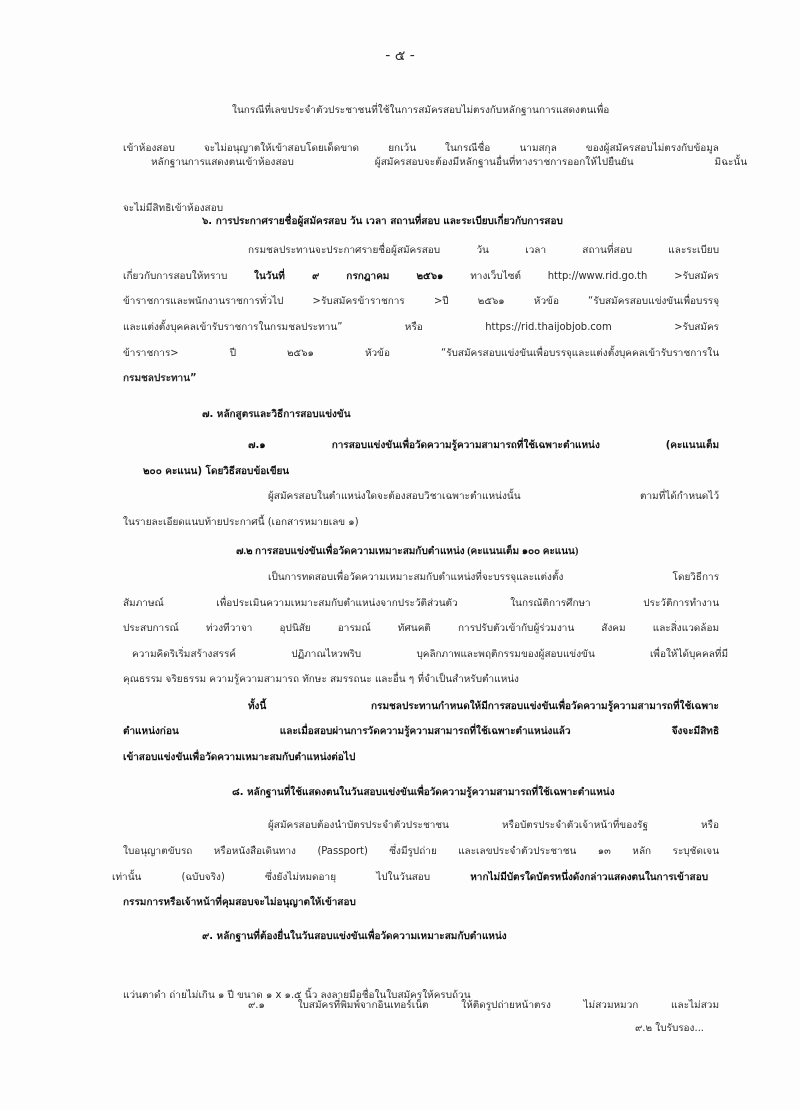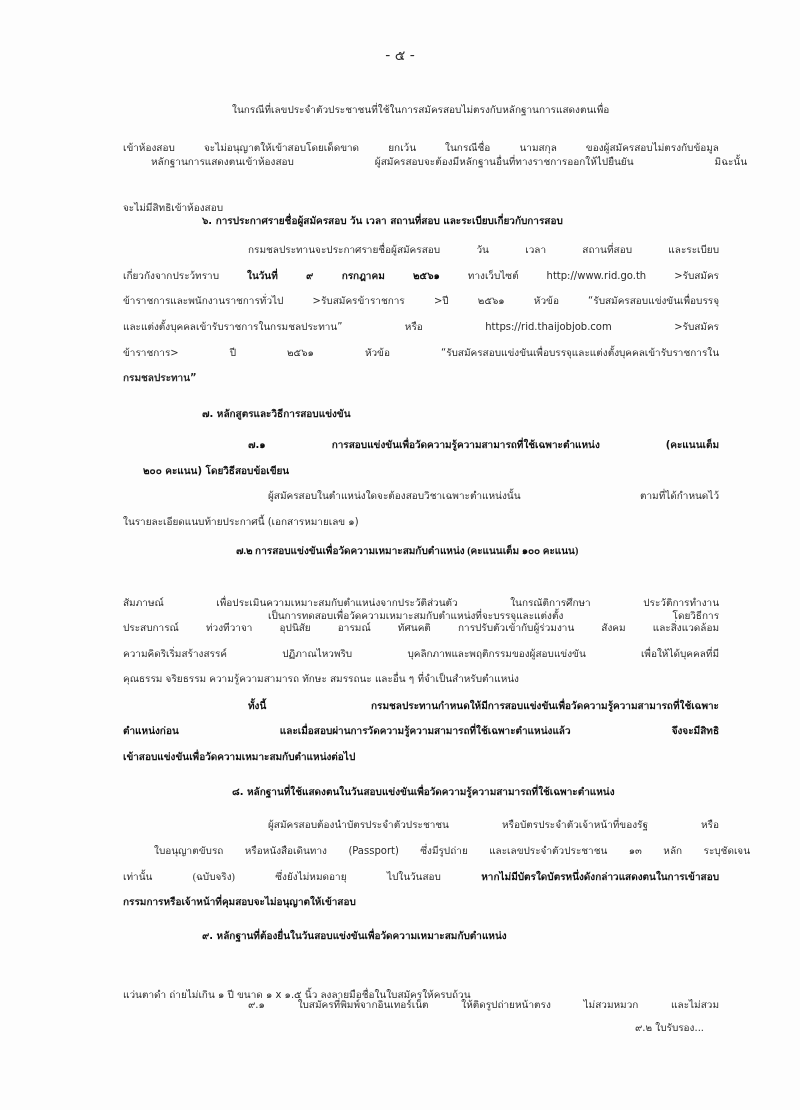--- a/index.html
+++ b/index.html
@@ -27,7 +27,7 @@
     <div class="ln b" style="top:212px;left:202px;">๖. การประกาศรายชื่อผู้สมัครสอบ วัน เวลา สถานที่สอบ และระเบียบเกี่ยวกับการสอบ</div>
     <div class="ln stretch" style="top:241px;left:248px;width:471px;">กรมชลประทานจะประกาศรายชื่อผู้สมัครสอบ วัน เวลา สถานที่สอบ และระเบียบ</div>
     <div class="ln stretch" style="top:267px;left:123px;width:596px;">
-      <span>เกี่ยวกังจากประว้ทราบ </span><span class="b">ในวันที่ ๙ กรกฎาคม ๒๕๖๑</span><span> ทางเว็บไซต์  http://www.rid.go.th &gt;รับสมัคร</span>
+      <span>เกี่ยวกับการสอบให้ทราบ </span><span class="b">ในวันที่ ๙ กรกฎาคม ๒๕๖๑</span><span> ทางเว็บไซต์  http://www.rid.go.th &gt;รับสมัคร</span>
     </div>
     <div class="ln stretch" style="top:292px;left:123px;width:596px;">ข้าราชการและพนักงานราชการทั่วไป &gt;รับสมัครข้าราชการ &gt;ปี ๒๕๖๑ หัวข้อ “รับสมัครสอบแข่งขันเพื่อบรรจุ</div>
     <div class="ln stretch" style="top:318px;left:123px;width:596px;">และแต่งตั้งบุคคลเข้ารับราชการในกรมชลประทาน” หรือ https://rid.thaijobjob.com     &gt;รับสมัคร</div>

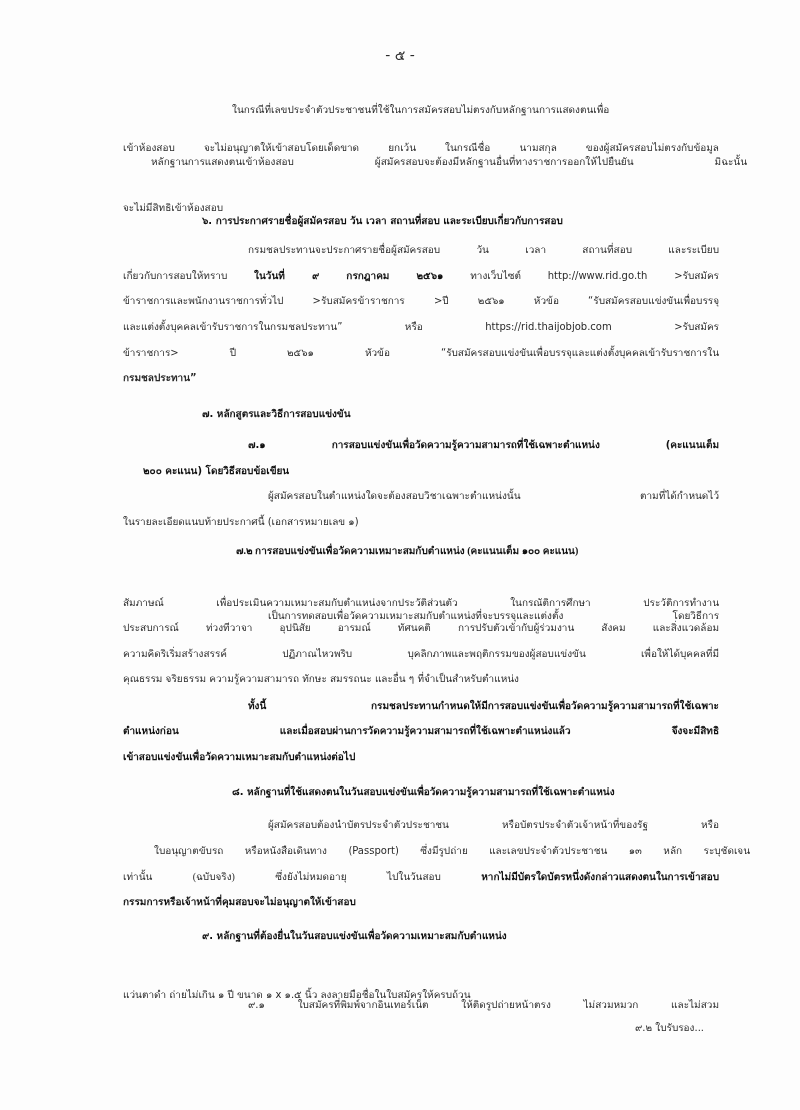--- a/index.html
+++ b/index.html
@@ -43,7 +43,7 @@
     <div class="ln" style="top:513px;left:123px;">ในรายละเอียดแนบท้ายประกาศนี้ (เอกสารหมายเลข ๑)</div>
 
     <div class="ln b" style="top:542px;left:236px;font-family:Liberation Serif, serif;">๗.๒ การสอบแข่งขันเพื่อวัดความเหมาะสมกับตำแหน่ง (คะแนนเต็ม ๑๐๐ คะแนน)</div>
-    <div class="ln stretch" style="top:568px;left:268px;width:451px;margin-top:39px;">เป็นการทดสอบเพื่อวัดความเหมาะสมกับตำแหน่งที่จะบรรจุและแต่งตั้ง โดยวิธีการ</div>
+    <div class="ln stretch" style="top:568px;left:268px;width:451px;">เป็นการทดสอบเพื่อวัดความเหมาะสมกับตำแหน่งที่จะบรรจุและแต่งตั้ง โดยวิธีการ</div>
     <div class="ln stretch" style="top:594px;left:123px;width:596px;">สัมภาษณ์ เพื่อประเมินความเหมาะสมกับตำแหน่งจากประวัติส่วนตัว ในกรณัติการศึกษา ประวัติการทำงาน</div>
     <div class="ln stretch" style="top:619px;left:123px;width:596px;">ประสบการณ์ ท่วงทีวาจา อุปนิสัย อารมณ์ ทัศนคติ การปรับตัวเข้ากับผู้ร่วมงาน สังคม และสิ่งแวดล้อม</div>
     <div class="ln stretch" style="top:645px;left:123px;width:596px;">ความคิดริเริ่มสร้างสรรค์ ปฏิภาณไหวพริบ บุคลิกภาพและพฤติกรรมของผู้สอบแข่งขัน เพื่อให้ได้บุคคลที่มี</div>

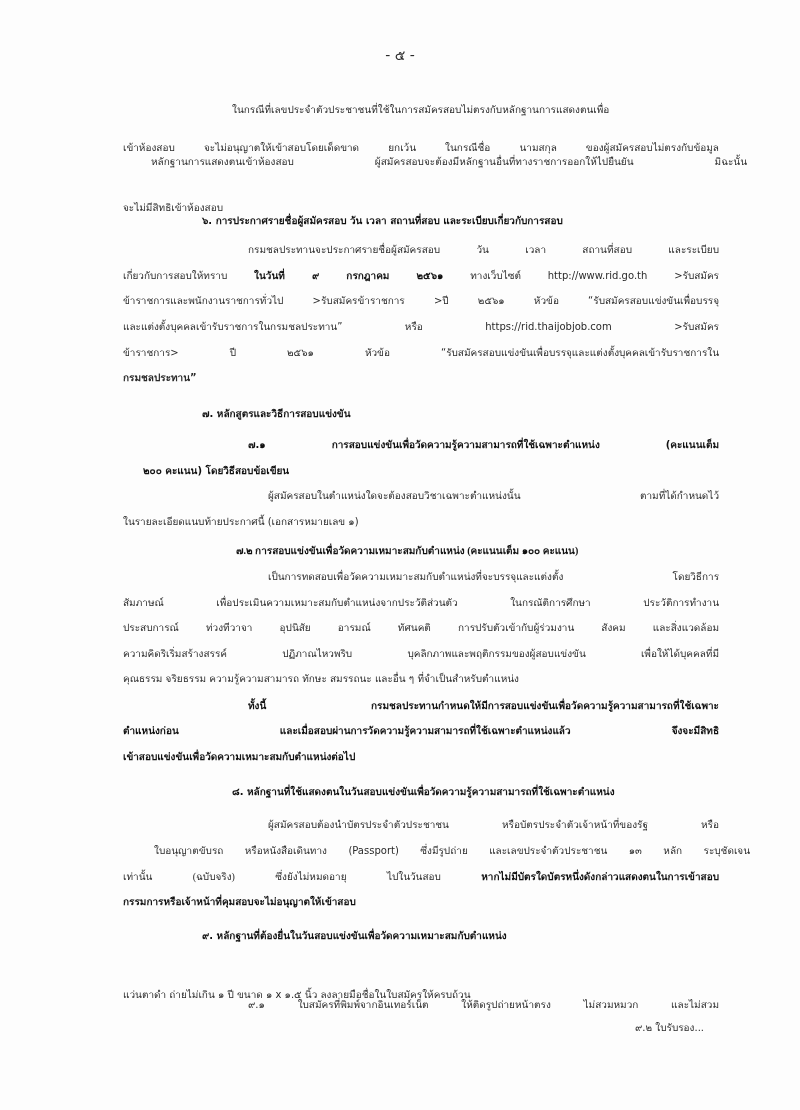--- a/index.html
+++ b/index.html
@@ -46,7 +46,7 @@
     <div class="ln stretch" style="top:568px;left:268px;width:451px;">เป็นการทดสอบเพื่อวัดความเหมาะสมกับตำแหน่งที่จะบรรจุและแต่งตั้ง โดยวิธีการ</div>
     <div class="ln stretch" style="top:594px;left:123px;width:596px;">สัมภาษณ์ เพื่อประเมินความเหมาะสมกับตำแหน่งจากประวัติส่วนตัว ในกรณัติการศึกษา ประวัติการทำงาน</div>
     <div class="ln stretch" style="top:619px;left:123px;width:596px;">ประสบการณ์ ท่วงทีวาจา อุปนิสัย อารมณ์ ทัศนคติ การปรับตัวเข้ากับผู้ร่วมงาน สังคม และสิ่งแวดล้อม</div>
-    <div class="ln stretch" style="top:645px;left:123px;width:596px;">ความคิดริเริ่มสร้างสรรค์ ปฏิภาณไหวพริบ บุคลิกภาพและพฤติกรรมของผู้สอบแข่งขัน เพื่อให้ได้บุคคลที่มี</div>
+    <div class="ln stretch" style="top:645px;left:132px;width:596px;">ความคิดริเริ่มสร้างสรรค์ ปฏิภาณไหวพริบ บุคลิกภาพและพฤติกรรมของผู้สอบแข่งขัน เพื่อให้ได้บุคคลที่มี</div>
     <div class="ln" style="top:670px;left:123px;">คุณธรรม จริยธรรม ความรู้ความสามารถ ทักษะ สมรรถนะ และอื่น ๆ ที่จำเป็นสำหรับตำแหน่ง</div>
 
     <div class="ln b stretch" style="top:697px;left:248px;width:471px;">ทั้งนี้ กรมชลประทานกำหนดให้มีการสอบแข่งขันเพื่อวัดความรู้ความสามารถที่ใช้เฉพาะ</div>

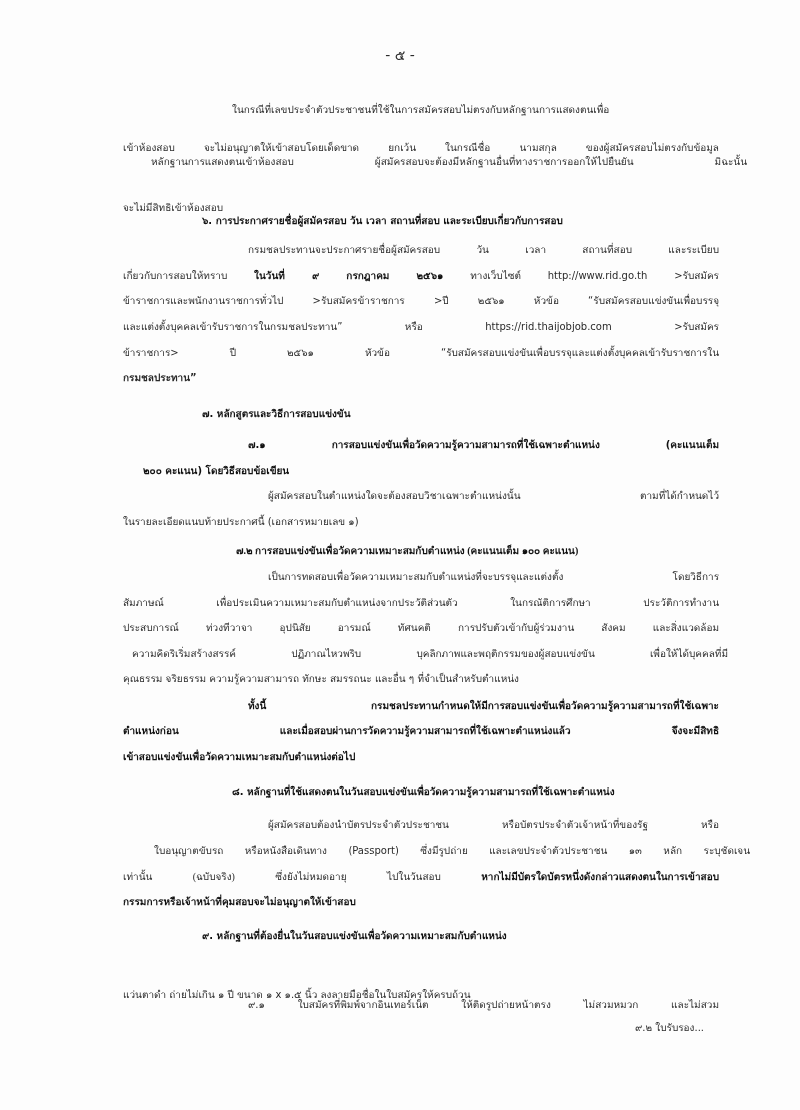--- a/index.html
+++ b/index.html
@@ -57,7 +57,7 @@
   <div>
     <div class="ln b" style="top:783px;left:232px;">๘. หลักฐานที่ใช้แสดงตนในวันสอบแข่งขันเพื่อวัดความรู้ความสามารถที่ใช้เฉพาะตำแหน่ง</div>
     <div class="ln stretch" style="top:816px;left:268px;width:451px;">ผู้สมัครสอบต้องนำบัตรประจำตัวประชาชน หรือบัตรประจำตัวเจ้าหน้าที่ของรัฐ หรือ</div>
-    <div class="ln stretch" style="top:842px;left:123px;width:596px;margin-left:31px;">ใบอนุญาตขับรถ หรือหนังสือเดินทาง (Passport) ซึ่งมีรูปถ่าย และเลขประจำตัวประชาชน ๑๓ หลัก ระบุชัดเจน</div>
+    <div class="ln stretch" style="top:842px;left:123px;width:596px;">ใบอนุญาตขับรถ หรือหนังสือเดินทาง (Passport) ซึ่งมีรูปถ่าย และเลขประจำตัวประชาชน ๑๓ หลัก ระบุชัดเจน</div>
     <div class="ln stretch" style="top:868px;left:123px;width:596px;font-family:Liberation Serif, serif;">
       <span>เท่านั้น (ฉบับจริง) ซึ่งยังไม่หมดอายุ ไปในวันสอบ </span><span class="b">หากไม่มีบัตรใดบัตรหนึ่งดังกล่าวแสดงตนในการเข้าสอบ</span>
     </div>

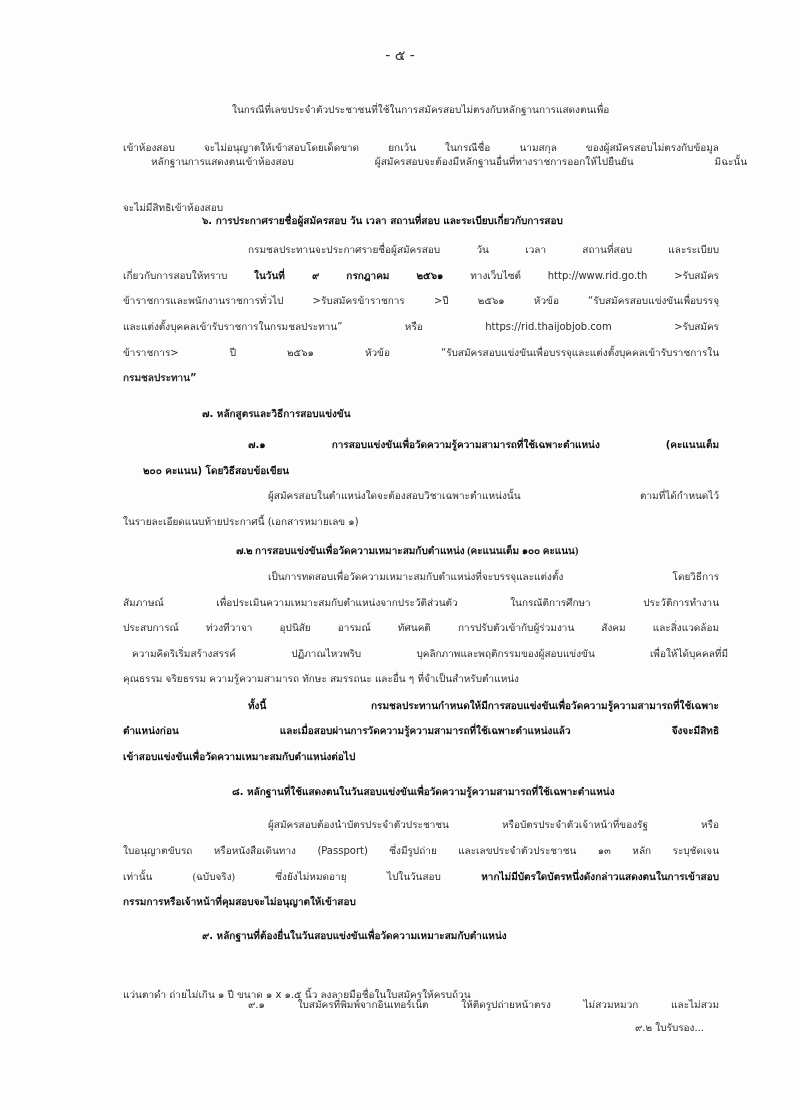--- a/index.html
+++ b/index.html
@@ -58,7 +58,7 @@
     <div class="ln b" style="top:783px;left:232px;">๘. หลักฐานที่ใช้แสดงตนในวันสอบแข่งขันเพื่อวัดความรู้ความสามารถที่ใช้เฉพาะตำแหน่ง</div>
     <div class="ln stretch" style="top:816px;left:268px;width:451px;">ผู้สมัครสอบต้องนำบัตรประจำตัวประชาชน หรือบัตรประจำตัวเจ้าหน้าที่ของรัฐ หรือ</div>
     <div class="ln stretch" style="top:842px;left:123px;width:596px;">ใบอนุญาตขับรถ หรือหนังสือเดินทาง (Passport) ซึ่งมีรูปถ่าย และเลขประจำตัวประชาชน ๑๓ หลัก ระบุชัดเจน</div>
-    <div class="ln stretch" style="top:868px;left:123px;width:596px;font-family:Liberation Serif, serif;">
+    <div class="ln stretch" style="top:868px;left:112px;width:596px;">
       <span>เท่านั้น (ฉบับจริง) ซึ่งยังไม่หมดอายุ ไปในวันสอบ </span><span class="b">หากไม่มีบัตรใดบัตรหนึ่งดังกล่าวแสดงตนในการเข้าสอบ</span>
     </div>
     <div class="ln b" style="top:893px;left:123px;">กรรมการหรือเจ้าหน้าที่คุมสอบจะไม่อนุญาตให้เข้าสอบ</div>

